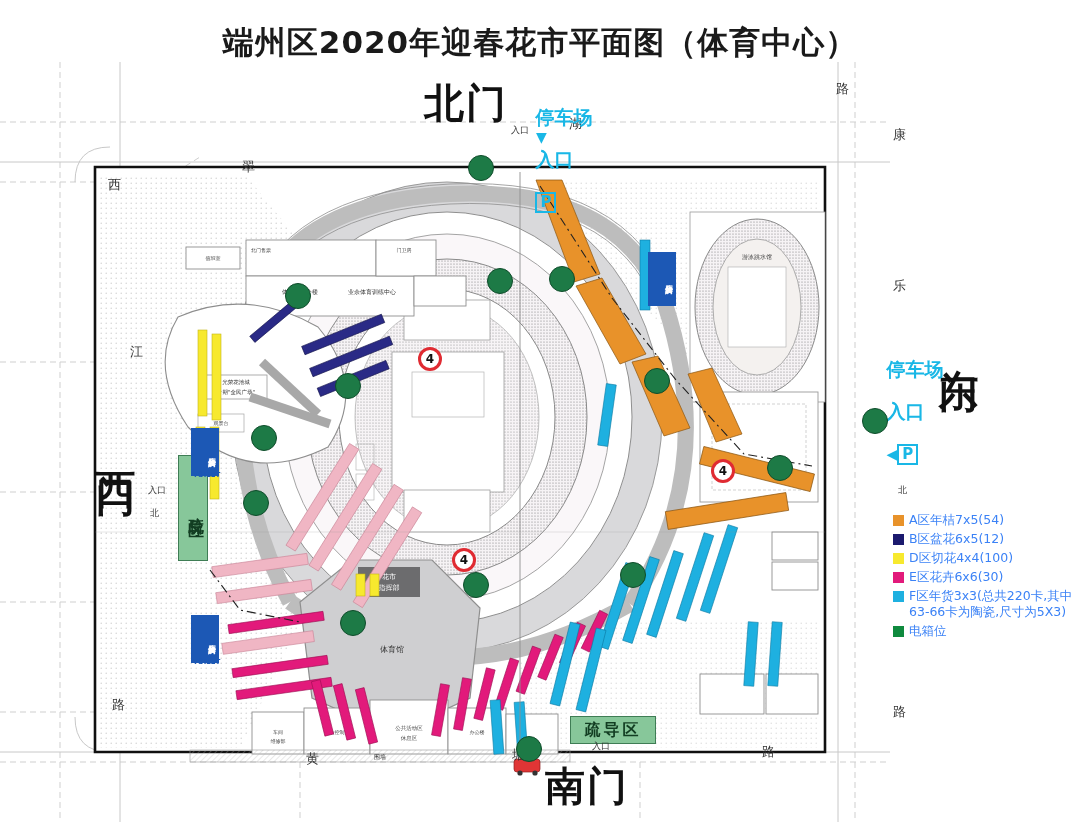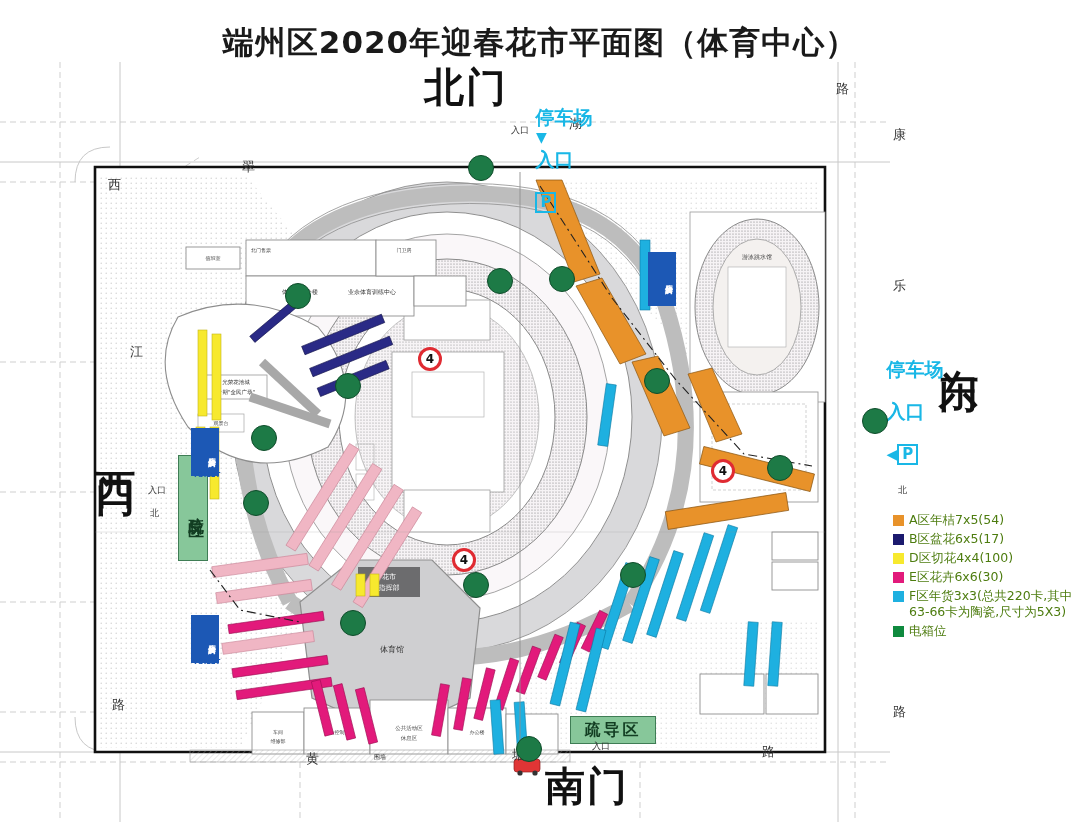--- a/index.html
+++ b/index.html
@@ -310,7 +310,7 @@
   </svg>
   </div>
 
-  <div class="t gate" style="left:424px;top:66px;text-align:right;">北门</div>
+  <div class="t gate" style="left:424px;top:82px;text-align:right;">北门</div>
   <div class="t gate" style="left:545px;top:765px;">南门</div>
   <div class="t gate vert" style="left:938px;top:336px;">东门</div>
   <div class="t gate vert" style="left:95px;top:440px;">西门</div>

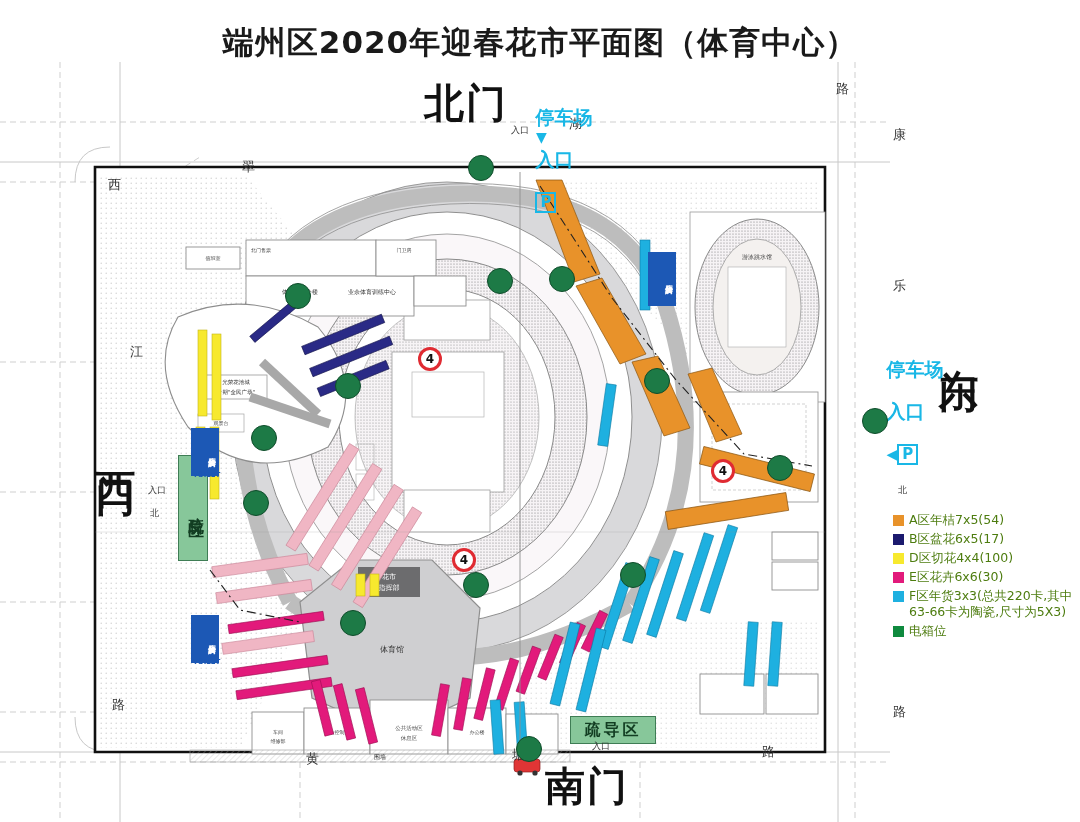--- a/index.html
+++ b/index.html
@@ -65,7 +65,7 @@
   .legend{position:absolute;left:893px;top:512px;width:185px;}
   .lrow{display:flex;align-items:flex-start;margin-bottom:3px;}
   .sw{width:11px;height:11px;flex:0 0 11px;margin:3px 5px 0 0;}
-  .ltext{font-size:12.5px;line-height:1.28;color:#4d7c0f;}
+  .ltext{font-size:12.5px;line-height:1.28;color:#3b82f6;}
 </style>
 </head>
 <body>

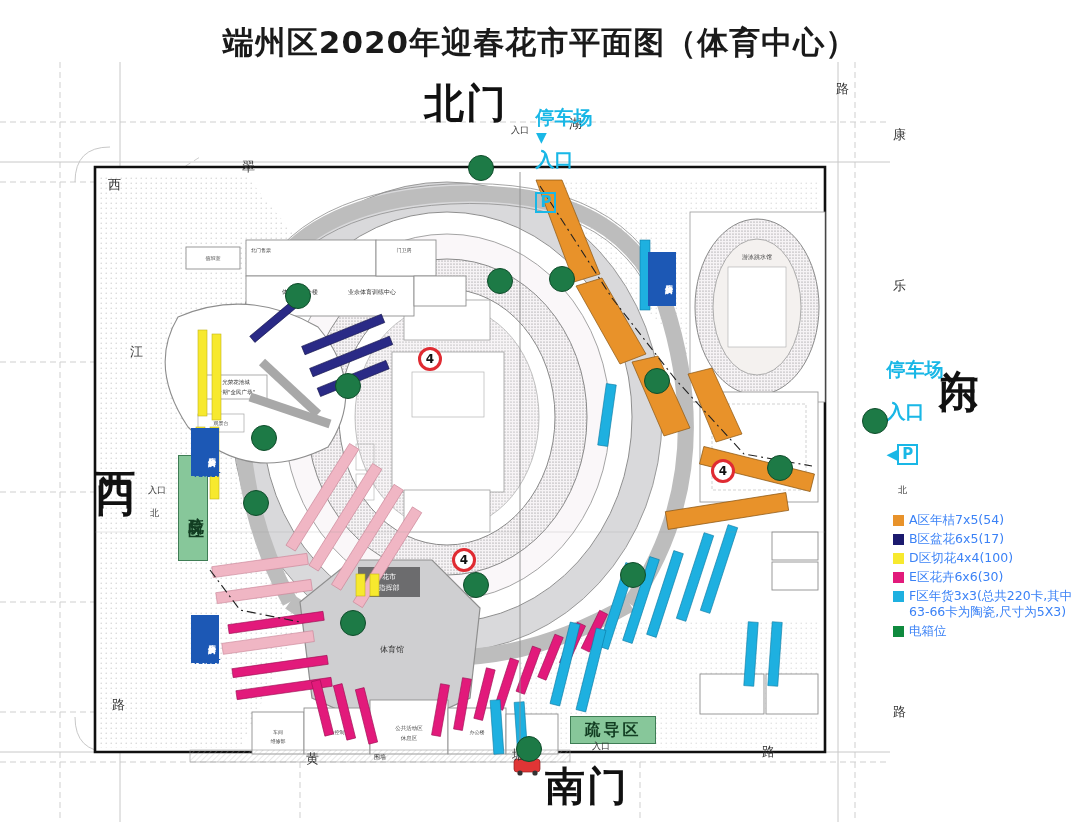--- a/index.html
+++ b/index.html
@@ -393,7 +393,7 @@
 
     <div class="lrow">
       <span class="sw" style="background:#1b1a6e;"></span>
-      <span class="ltext">B区盆花6x5(17)</span>
+      <span class="ltext">B区盆花6x5(12)</span>
     </div>
 
 

